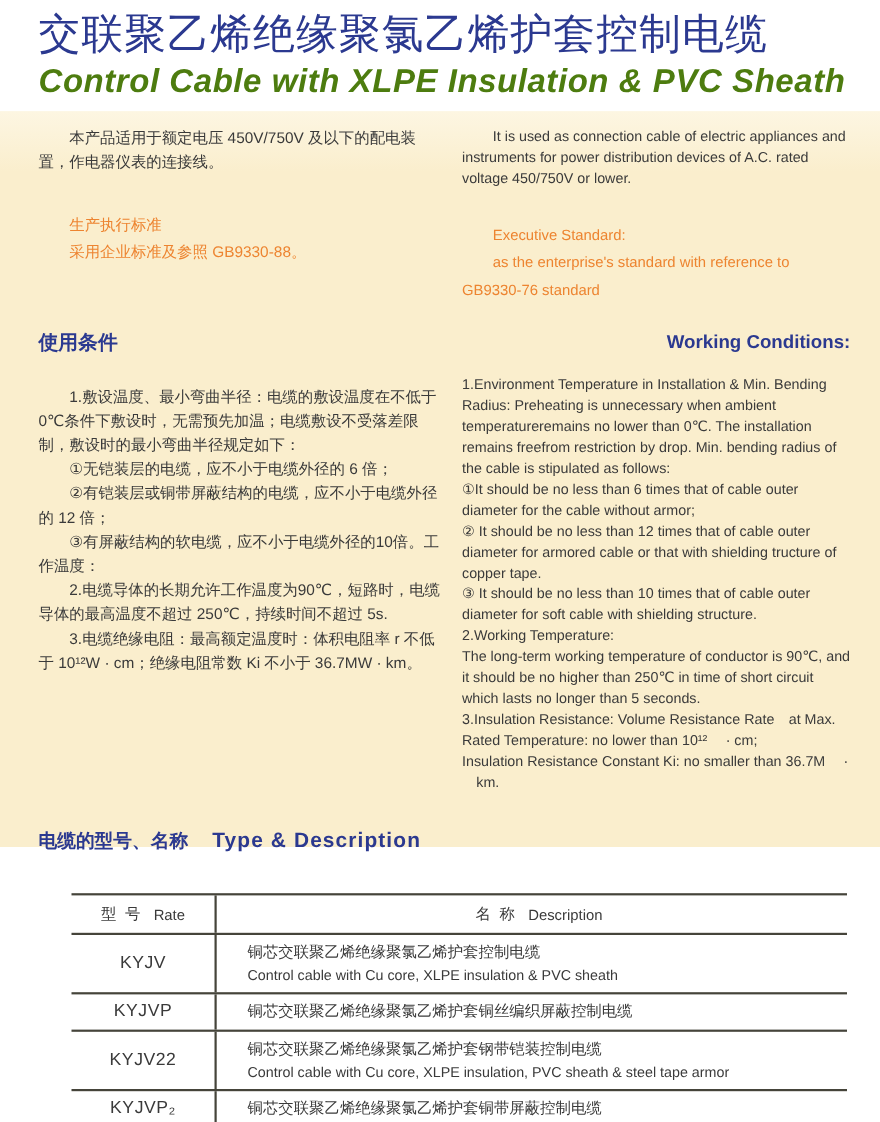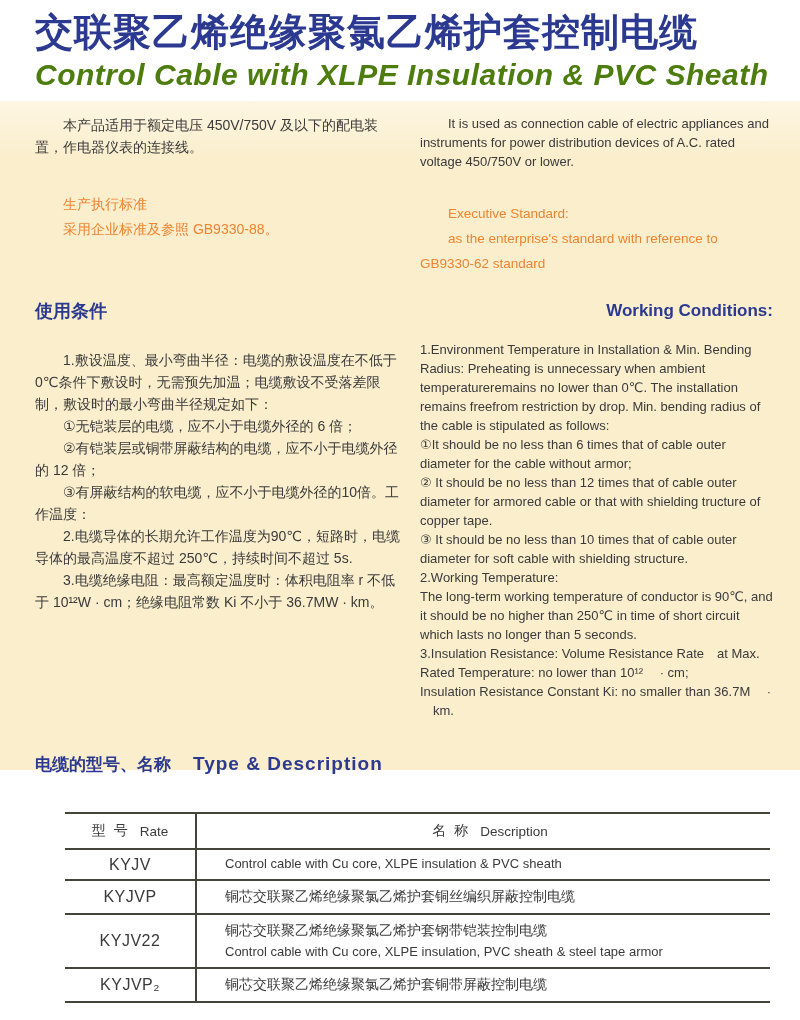--- a/index.html
+++ b/index.html
@@ -15,7 +15,7 @@
   .masthead{height:101px;background:#ffffff;padding-left:35px;box-sizing:border-box;}
   .title-cn{
     margin:0;padding-top:11px;
-    font-size:38px;line-height:42px;font-weight:bold;
+    font-size:38px;line-height:42px;font-weight:normal;
     letter-spacing:1px;color:#2b3990;
   }
   .title-en{

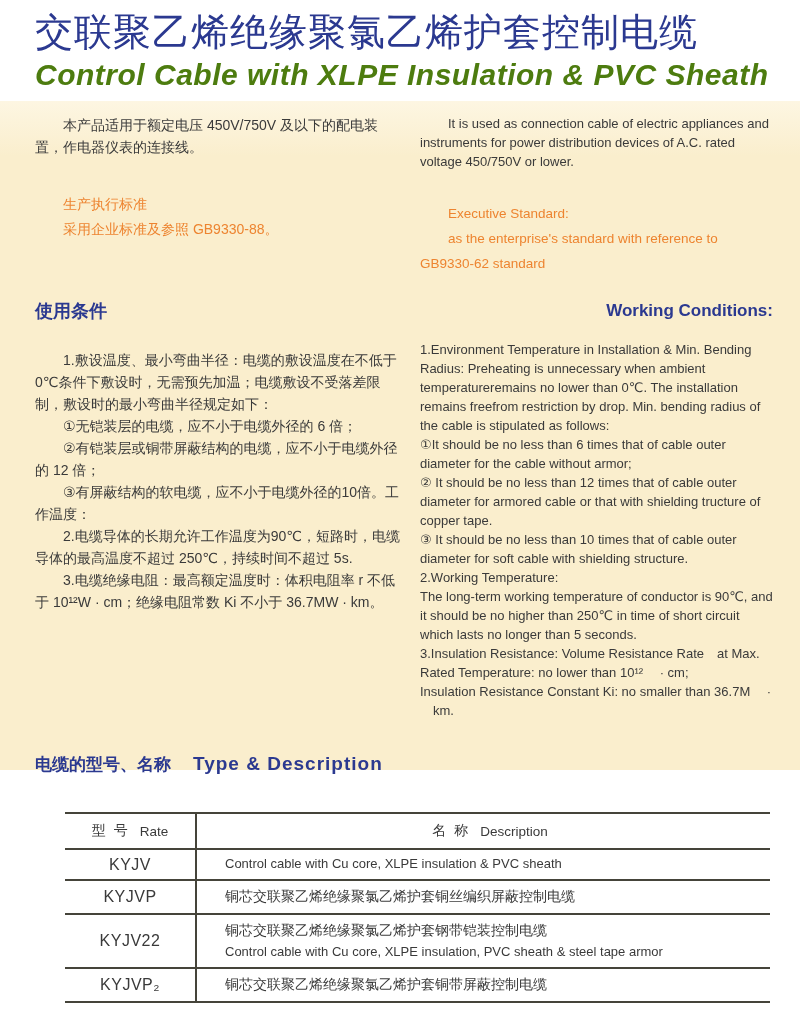--- a/index.html
+++ b/index.html
@@ -109,7 +109,7 @@
         <p class="en-body ind28">It is used as connection cable of electric appliances and instruments for power distribution devices of A.C. rated voltage 450/750V or lower.</p>
         <div class="std-en orange">
           <p>Executive Standard:</p>
-          <p>as the enterprise's standard with reference to  GB9330-62 standard</p>
+          <p>as the enterprise's standard with reference to  GB9330-76 standard</p>
         </div>
       </div>
     </section>

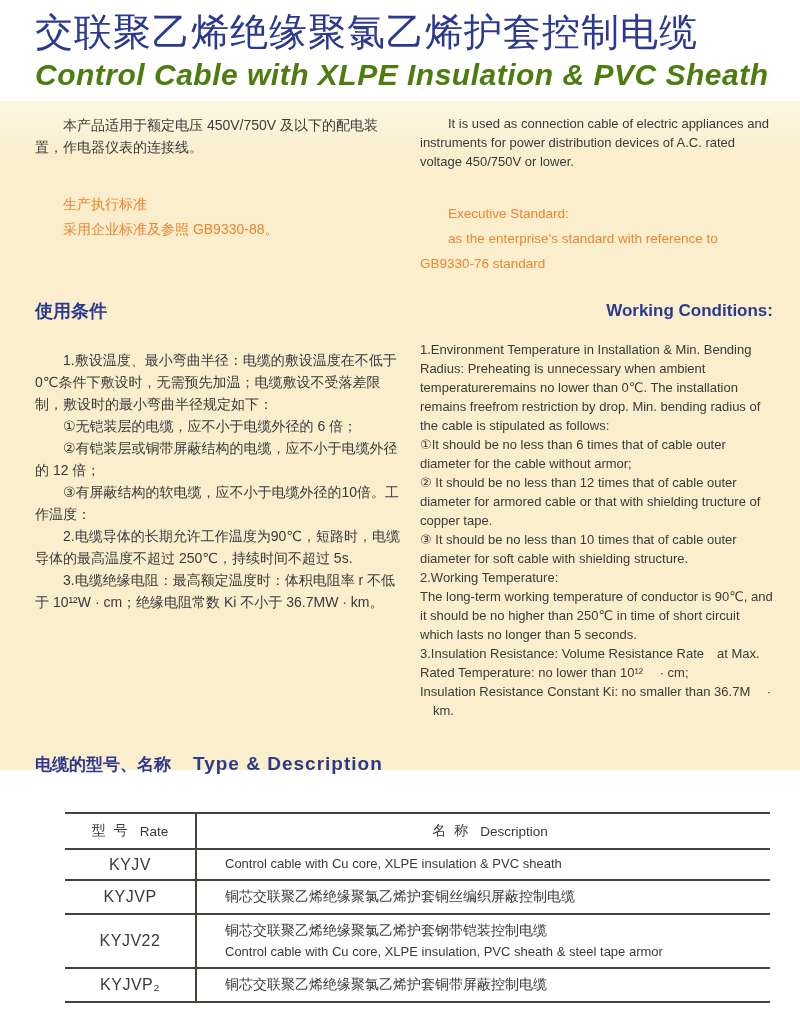--- a/index.html
+++ b/index.html
@@ -158,6 +158,7 @@
         <div class="trow">
           <div class="tcell-type">KYJV</div>
           <div class="tcell-desc">
+            <div class="desc-cn">铜芯交联聚乙烯绝缘聚氯乙烯护套控制电缆</div>
             <div class="desc-en">Control cable with Cu core, XLPE insulation &amp; PVC sheath</div>
           </div>
         </div>

